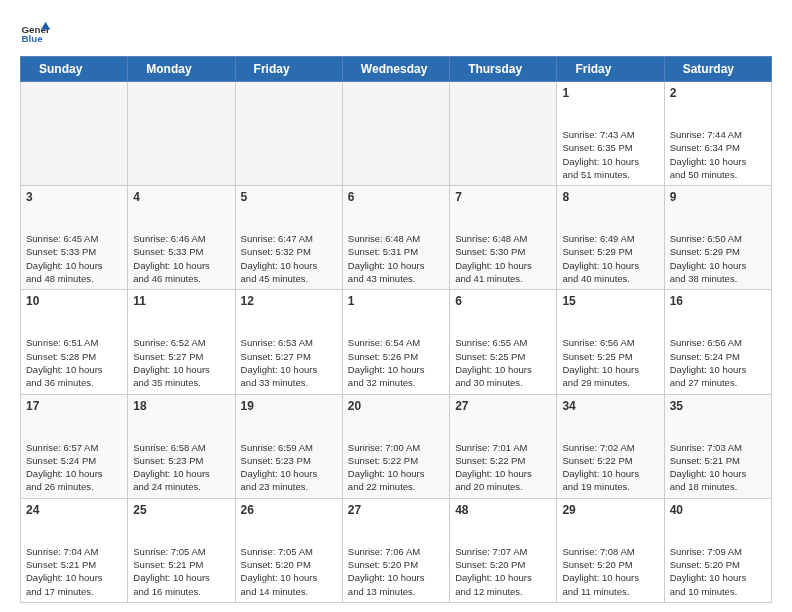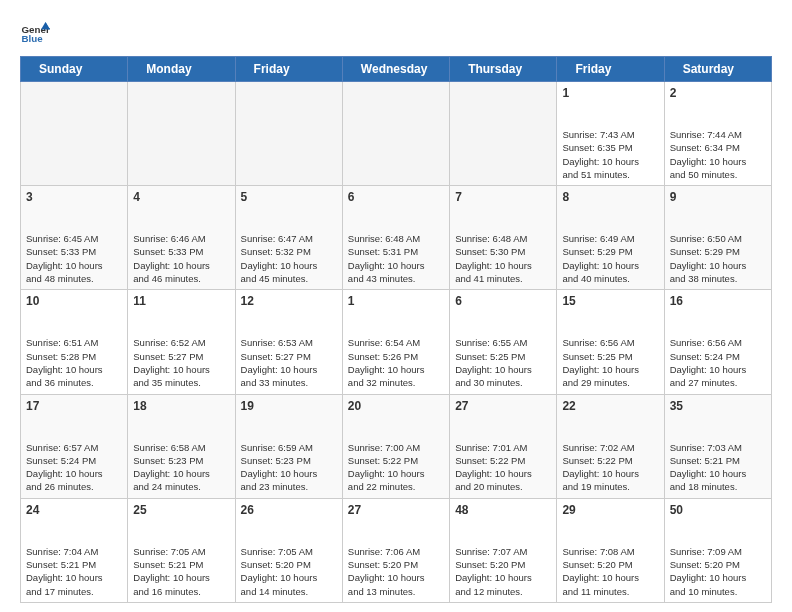--- a/index.html
+++ b/index.html
@@ -221,7 +221,7 @@
             <div class="day-info">Sunrise: 7:01 AM<br>Sunset: 5:22 PM<br>Daylight: 10 hours<br>and 20 minutes.</div>
           </td>
           <td>
-            <span class="day-number">22</span>
+            <span class="day-number">34</span>
             <div class="day-info">Sunrise: 7:02 AM<br>Sunset: 5:22 PM<br>Daylight: 10 hours<br>and 19 minutes.</div>
           </td>
           <td>

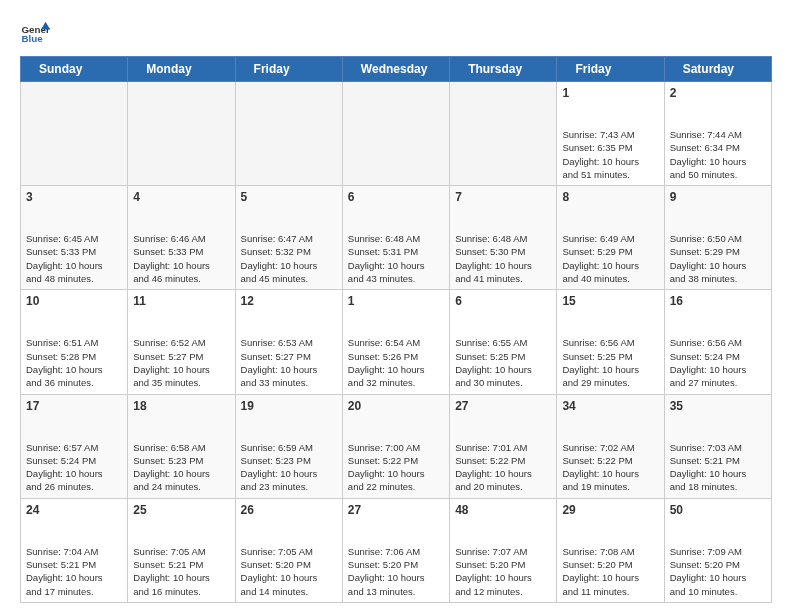--- a/index.html
+++ b/index.html
@@ -255,7 +255,7 @@
             <div class="day-info">Sunrise: 7:08 AM<br>Sunset: 5:20 PM<br>Daylight: 10 hours<br>and 11 minutes.</div>
           </td>
           <td>
-            <span class="day-number">50</span>
+            <span class="day-number">40</span>
             <div class="day-info">Sunrise: 7:09 AM<br>Sunset: 5:20 PM<br>Daylight: 10 hours<br>and 10 minutes.</div>
           </td>
         </tr>

